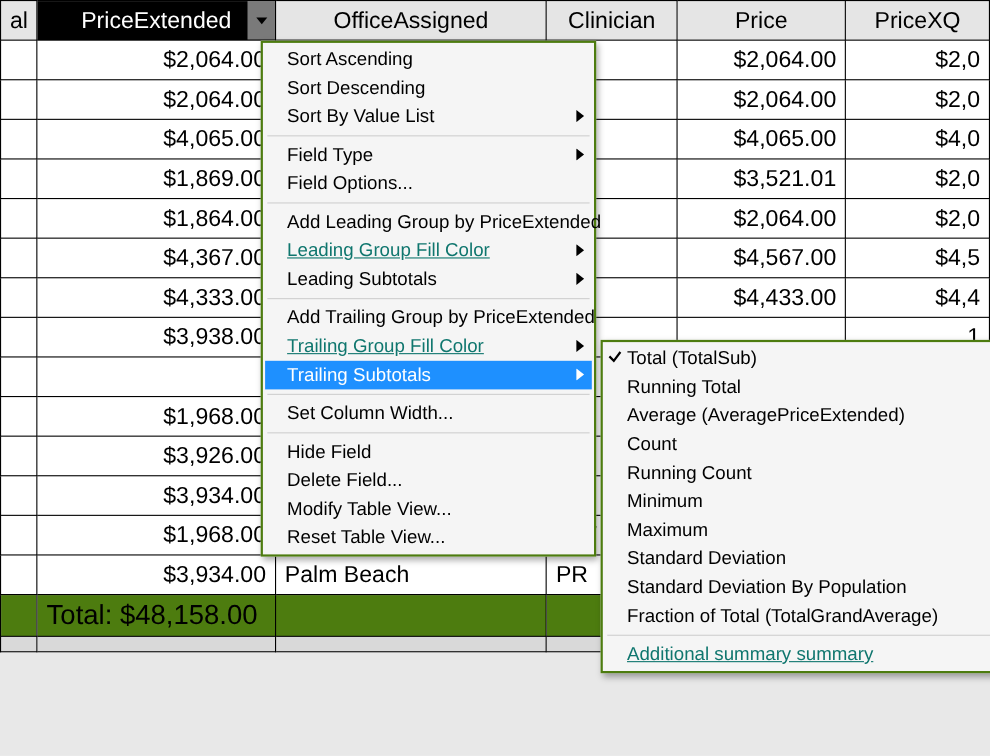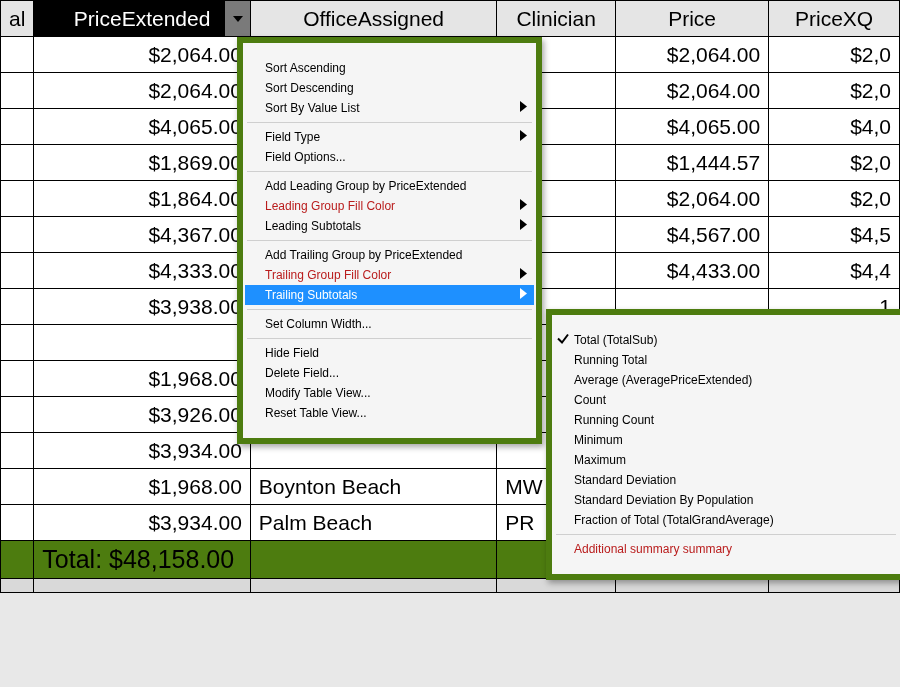--- a/index.html
+++ b/index.html
@@ -81,10 +81,10 @@
   .menu {
     position: absolute;
     background: #f5f5f5;
-    border: 6px solid #4d7c0f;
+    border: 2px solid #4d7c0f;
     box-shadow: 2px 3px 6px rgba(0,0,0,.35);
-    font-size: 12px;
-    padding: 15px 2px;
+    font-size: 17px;
+    padding: 2px 2px;
   }
   .menu .item {
     padding: 3px 26px 3px 20px;

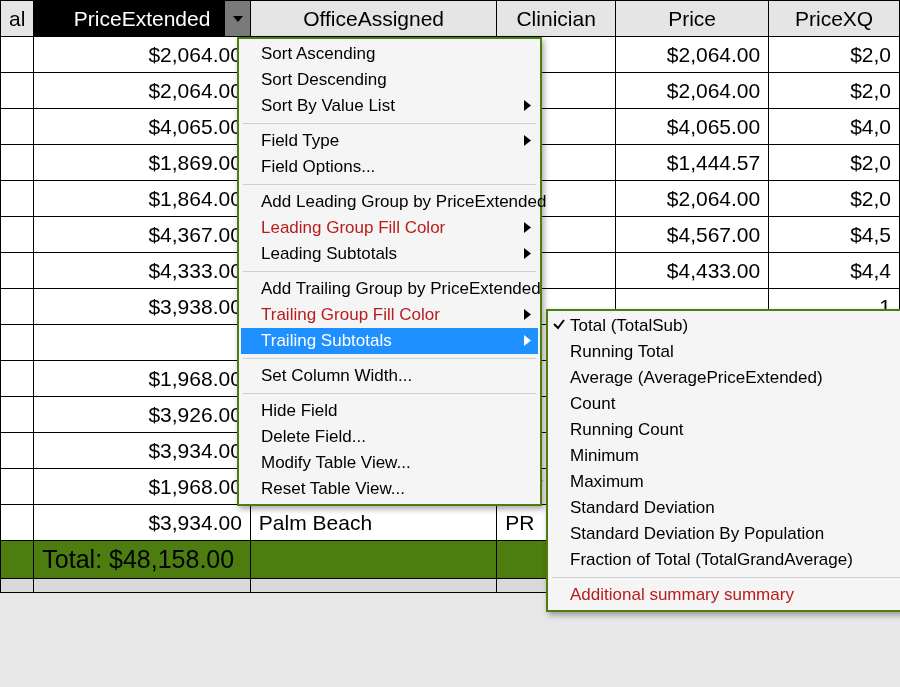--- a/index.html
+++ b/index.html
@@ -176,7 +176,7 @@
         <td class="num">$1,869.00</td>
         <td class="txt"></td>
         <td class="txt"></td>
-        <td class="num">$1,444.57</td>
+        <td class="num">$3,521.01</td>
         <td class="num">$2,0</td>
       </tr>
       <tr>

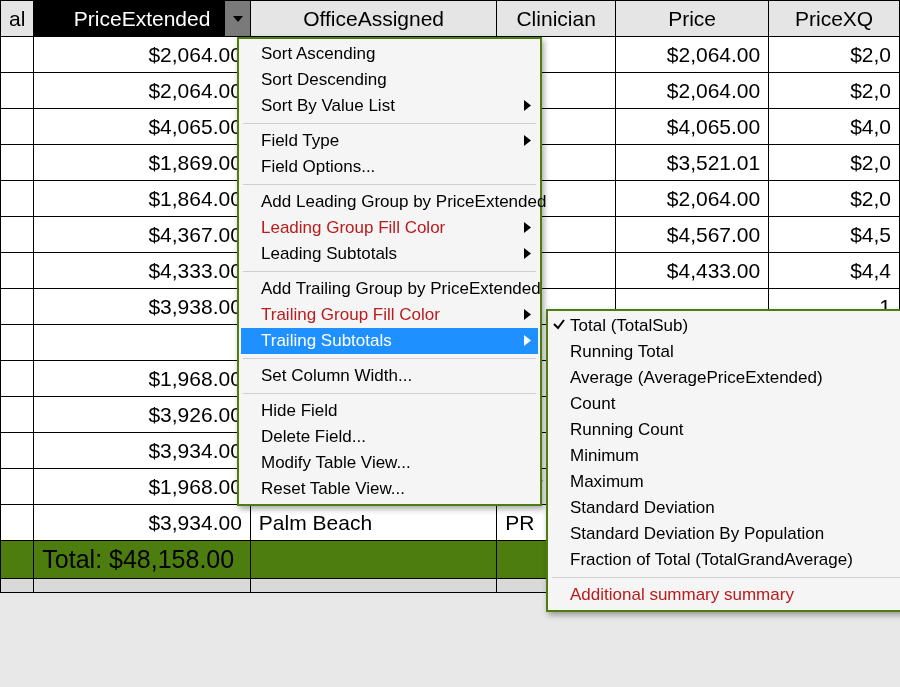--- a/index.html
+++ b/index.html
@@ -92,7 +92,7 @@
     color: #000;
     white-space: nowrap;
   }
-  .menu .item.disabled { color: #b91c1c; }
+  .menu .item.disabled { color: #0f766e; text-decoration: underline; }
   .menu .sep { height: 1px; background: #cfcfcf; margin: 4px 2px; }
   .menu .item.highlight {
     background: #1e90ff;

